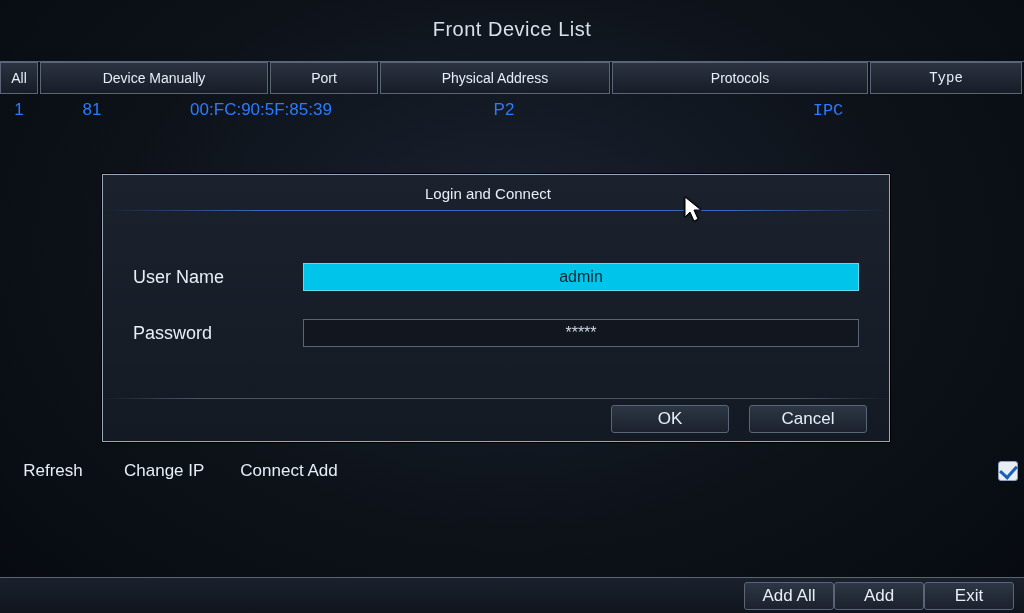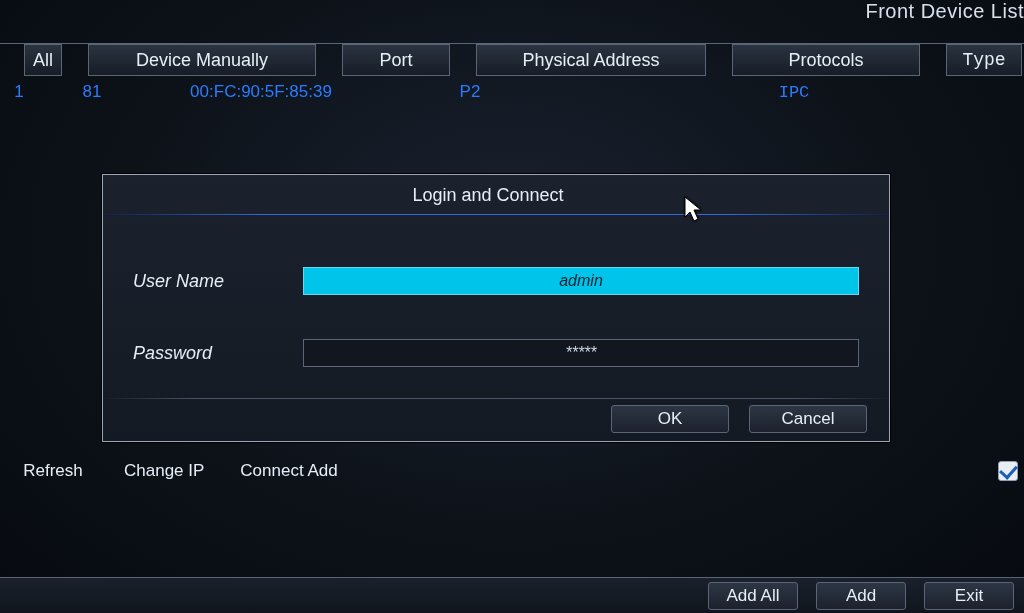--- a/index.html
+++ b/index.html
@@ -12,9 +12,10 @@
   }
 
   .window-title {
-    text-align: right;
+    text-align: center;
     font-size: 20px;
     color: #d8e0ec;
+    padding-top: 18px;
     font-weight: 400;
     letter-spacing: 0.5px;
   }

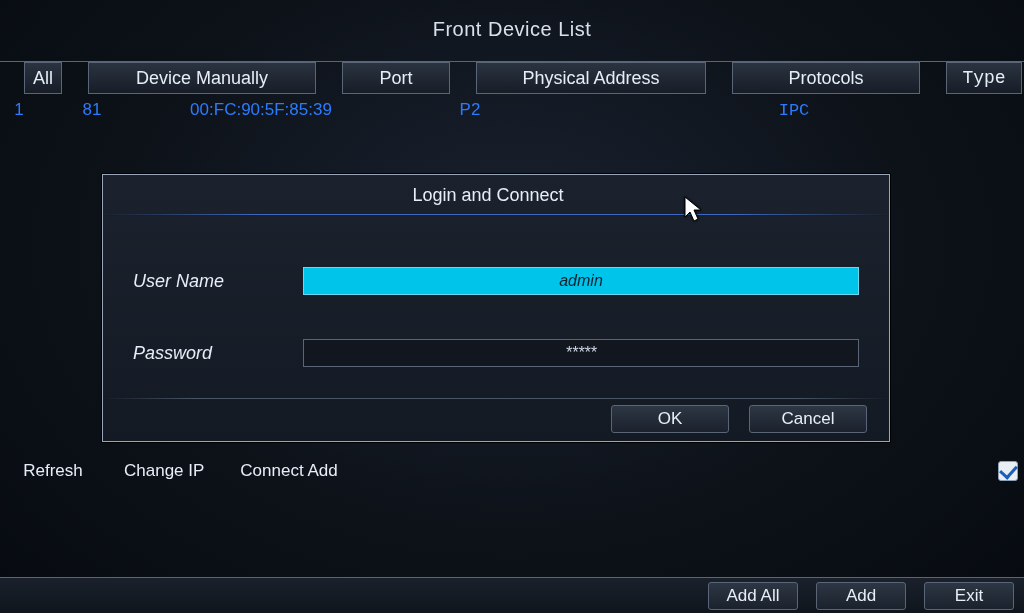--- a/index.html
+++ b/index.html
@@ -34,9 +34,8 @@
     border: 1px solid #5a6678;
     margin-right: 2px;
     display: flex; align-items: center; justify-content: center;
-    font-size: 18px;
-    color: #e6eef8;
-    margin-left: 24px;
+    font-size: 14px;
+    color: #e6eef8;
   }
   .trow .cell {
     display: flex; align-items: center; justify-content: center;

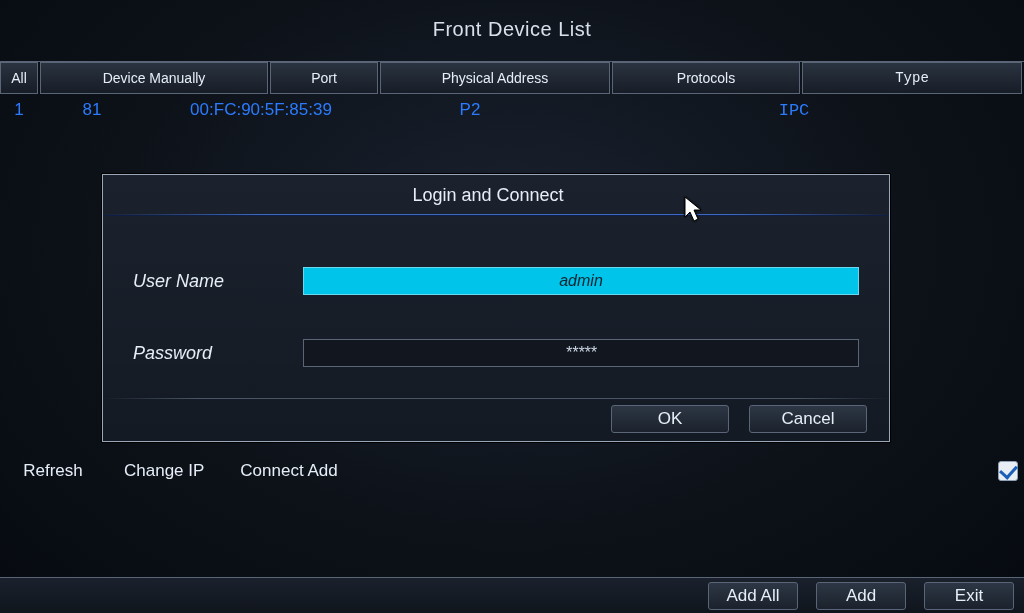--- a/index.html
+++ b/index.html
@@ -47,7 +47,7 @@
   .col-addr { width: 228px; flex: none; }
   .col-port { width: 108px; flex: none; }
   .col-phys { width: 230px; flex: none; }
-  .col-prot { width: 188px; flex: none; }
+  .col-prot { width: 256px; flex: none; }
   .col-type { flex: 1; margin-right: 0; font-family: Liberation Mono, monospace; }
 
   .mid-buttons {

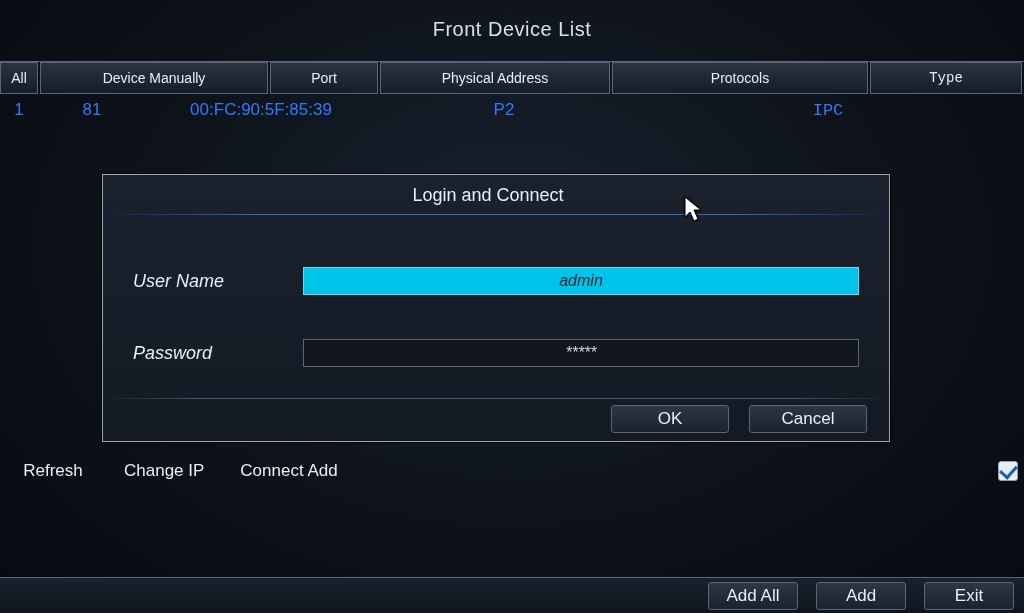--- a/index.html
+++ b/index.html
@@ -127,7 +127,7 @@
   }
   .modal-title {
     text-align: center;
-    font-size: 18px;
+    font-size: 15px;
     color: #e6eef8;
     padding: 10px 16px 8px 0;
     font-weight: 400;

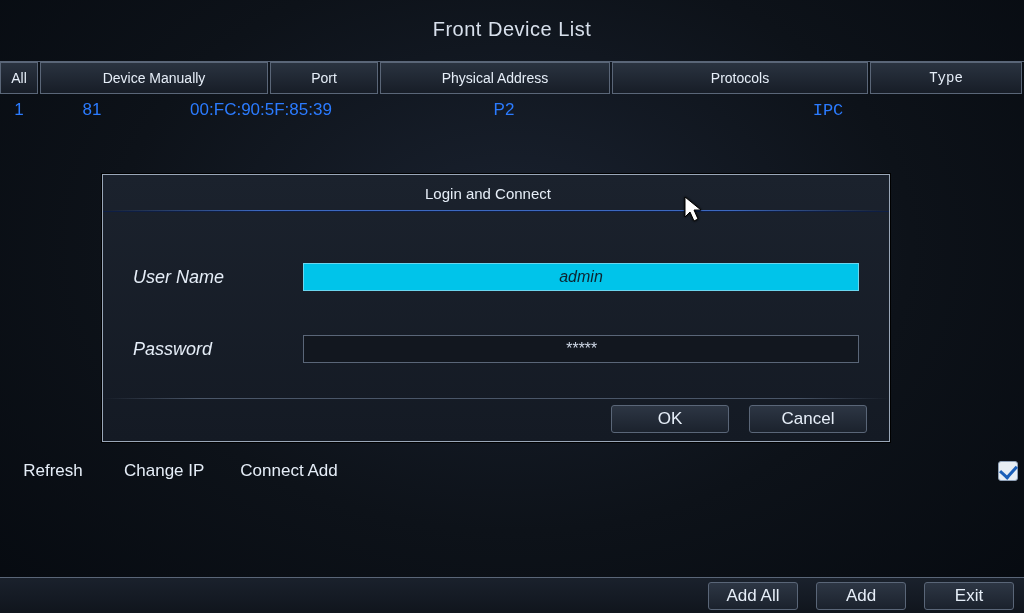--- a/index.html
+++ b/index.html
@@ -142,8 +142,7 @@
     display: flex;
     align-items: center;
     padding: 12px 30px;
-    margin-bottom: 20px;
-    font-style: italic;
+    margin-bottom: 4px;
   }
   .form-label {
     width: 170px;

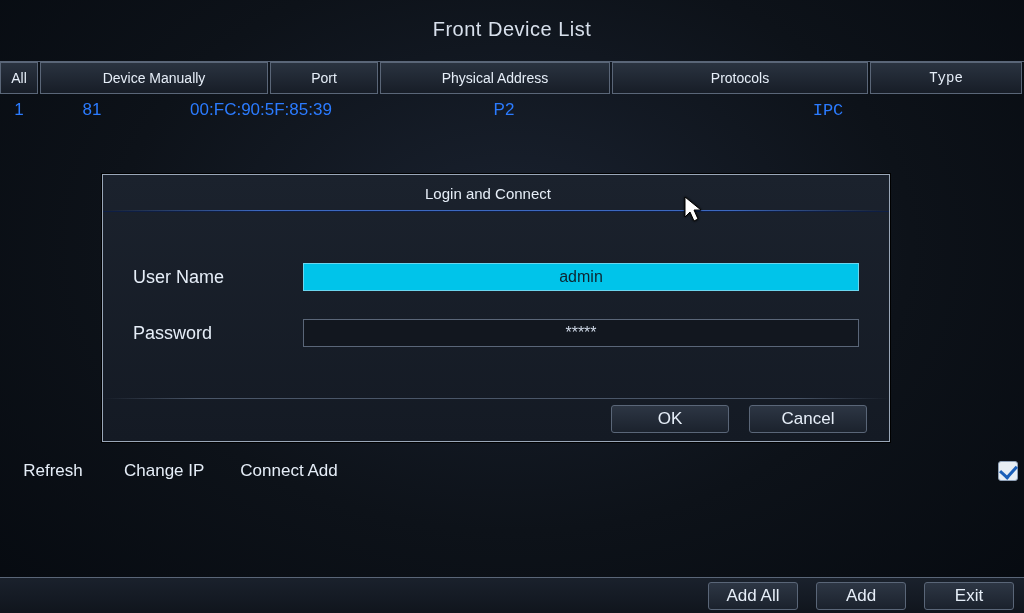--- a/index.html
+++ b/index.html
@@ -111,7 +111,7 @@
     display: flex;
     align-items: center;
     justify-content: flex-end;
-    gap: 18px;
+    gap: 0;
     padding-right: 10px;
     background: linear-gradient(#1a212c,#10151d);
   }

